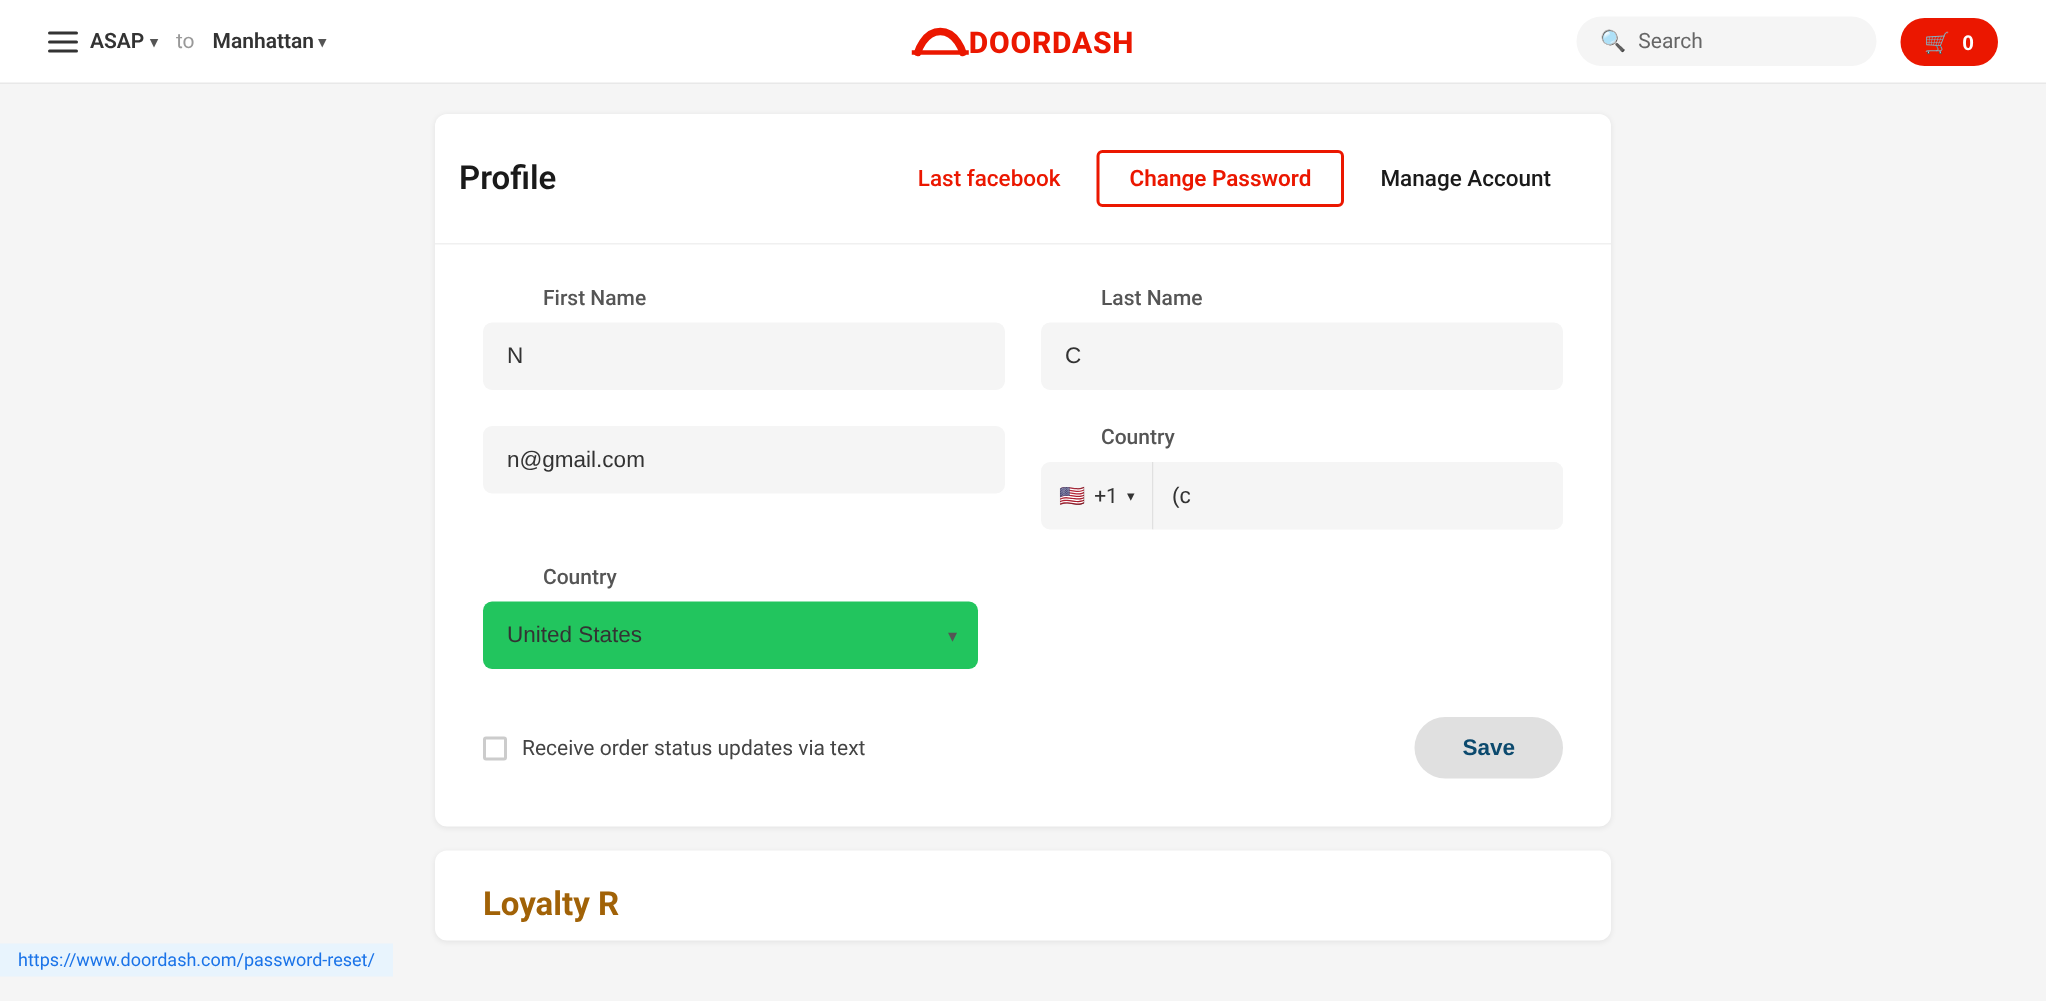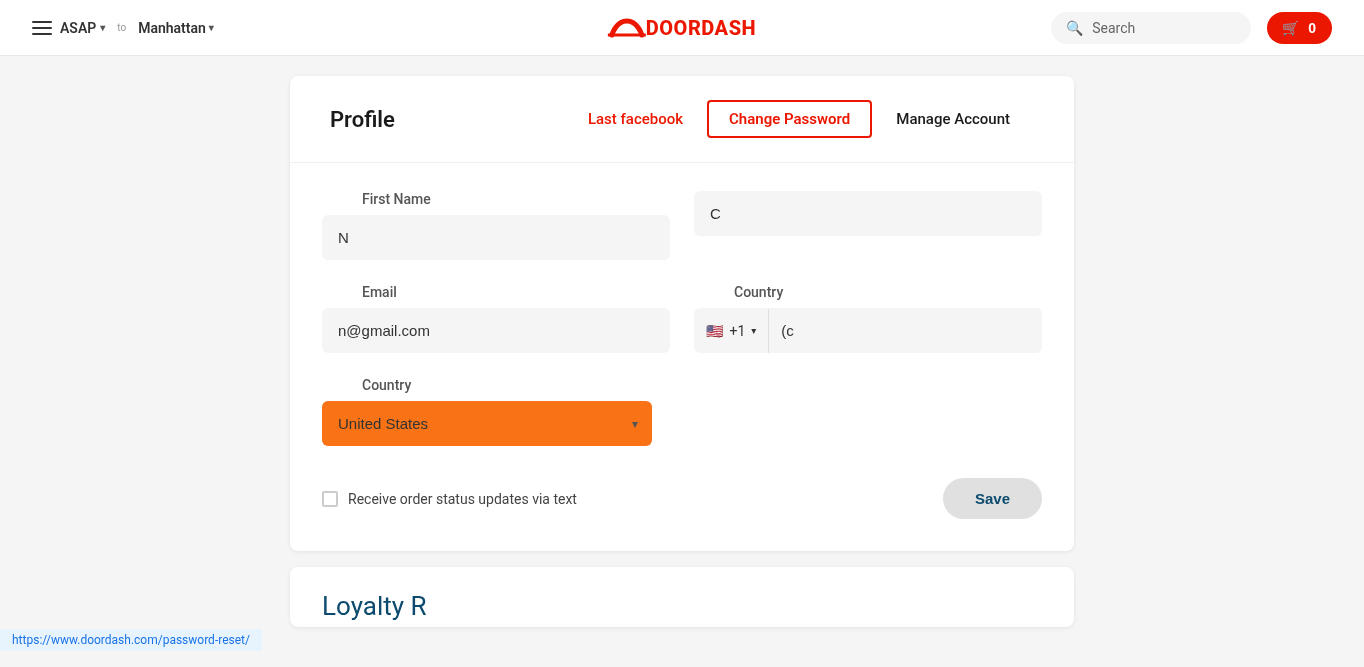--- a/index.html
+++ b/index.html
@@ -49,7 +49,7 @@
       color: #333;
     }
     .nav-to {
-      font-size: 10px;
+      font-size: 14px;
       color: #999;
       margin: 0 4px;
     }

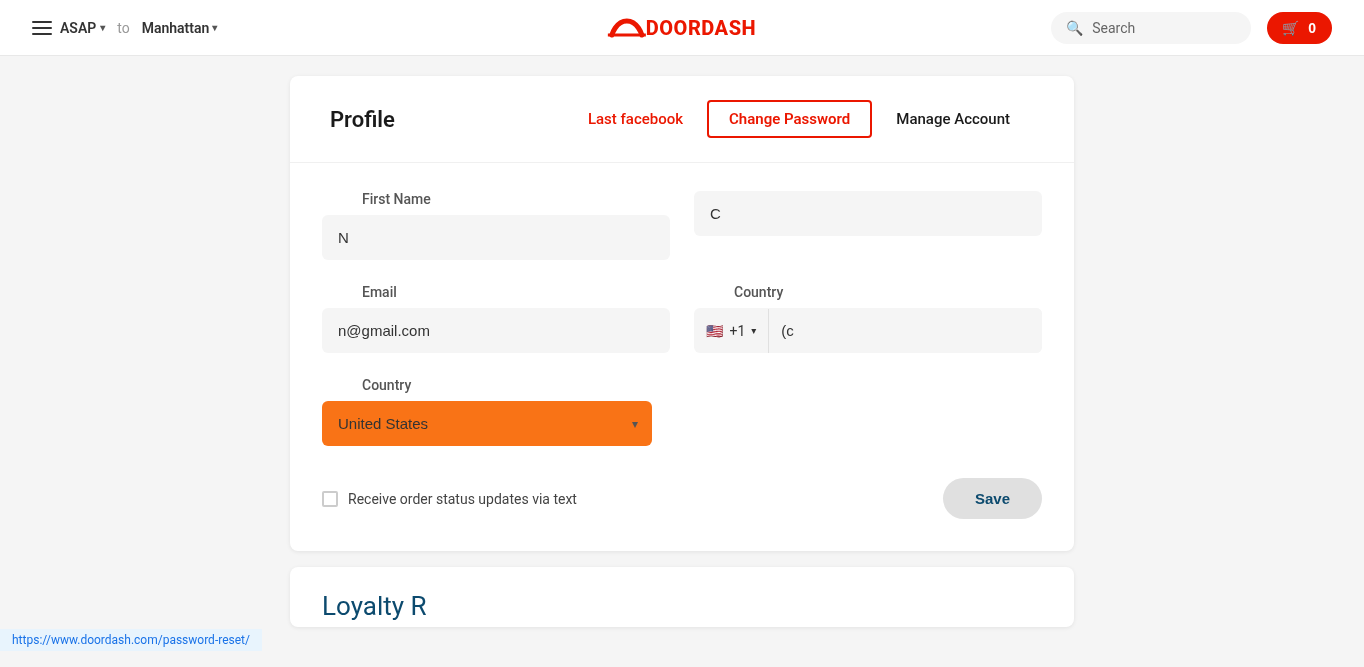--- a/index.html
+++ b/index.html
@@ -131,7 +131,7 @@
     .profile-header {
       display: flex;
       align-items: center;
-      padding: 24px 40px;
+      padding: 24px 16px;
       border-bottom: 1px solid #f0f0f0;
       gap: 12px;
     }

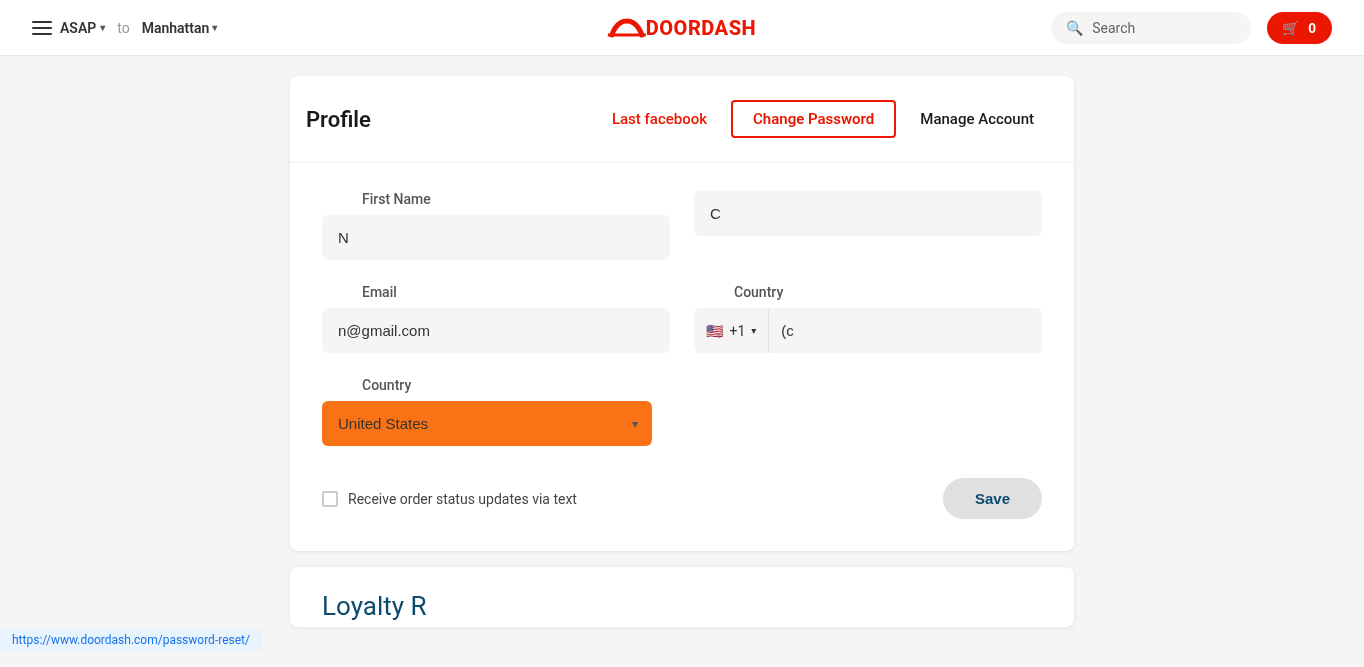--- a/index.html
+++ b/index.html
@@ -394,6 +394,7 @@
           <input type="text" class="form-input" value="N" style="">
         </div>
         <div class="form-group">
+          <label class="form-label">Last Name</label>
           <input type="text" class="form-input" value="C" style="">
         </div>
       </div>

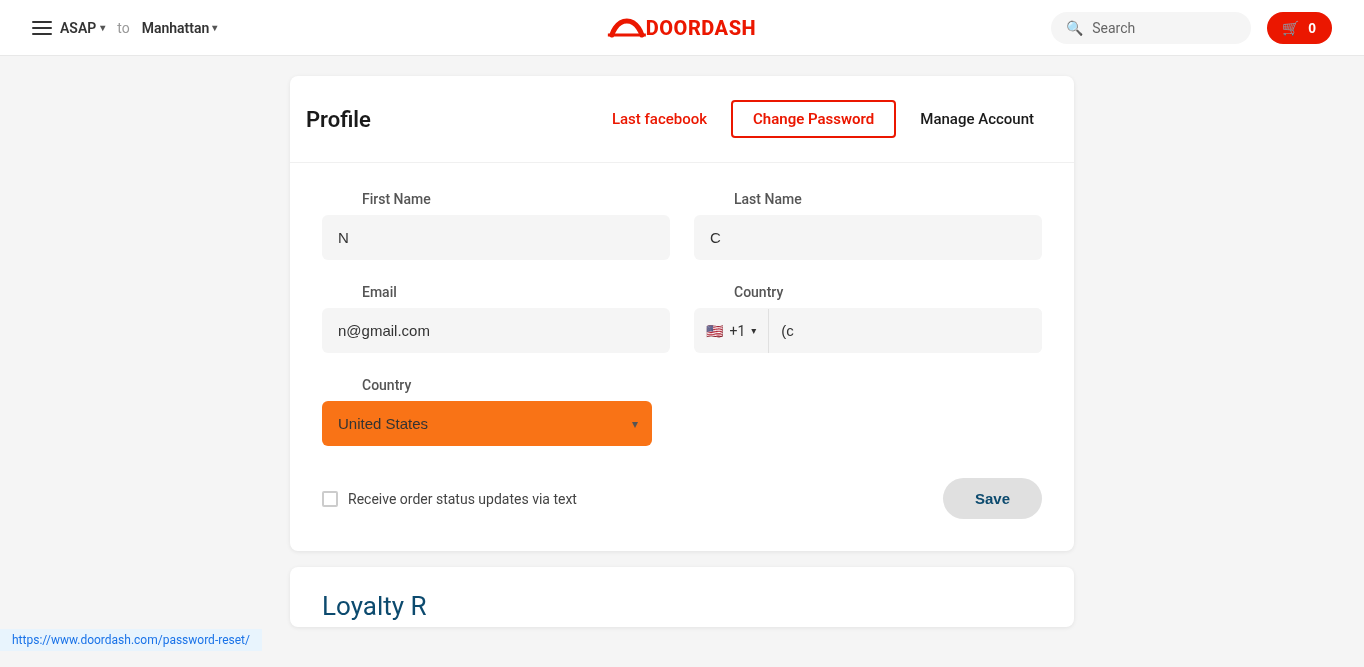--- a/index.html
+++ b/index.html
@@ -401,7 +401,6 @@
 
       <div class="form-row">
         <div class="form-group">
-          <label class="form-label">Email</label>
           <input type="email" class="form-input" value="n@gmail.com" style="">
         </div>
         <div class="form-group">

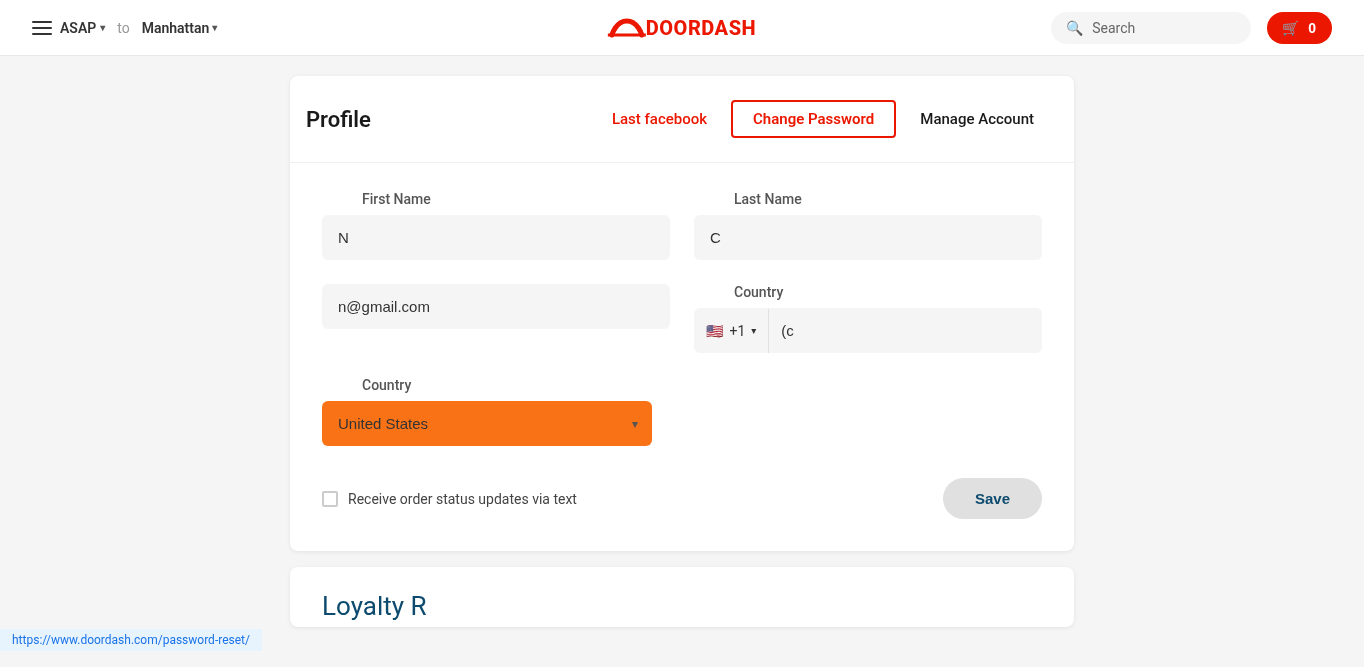--- a/index.html
+++ b/index.html
@@ -238,7 +238,7 @@
     }
     .country-select {
       width: 100%;
-      background: #f97316;
+      background: #22c55e;
       border: none;
       border-radius: 6px;
       padding: 14px 40px 14px 16px;

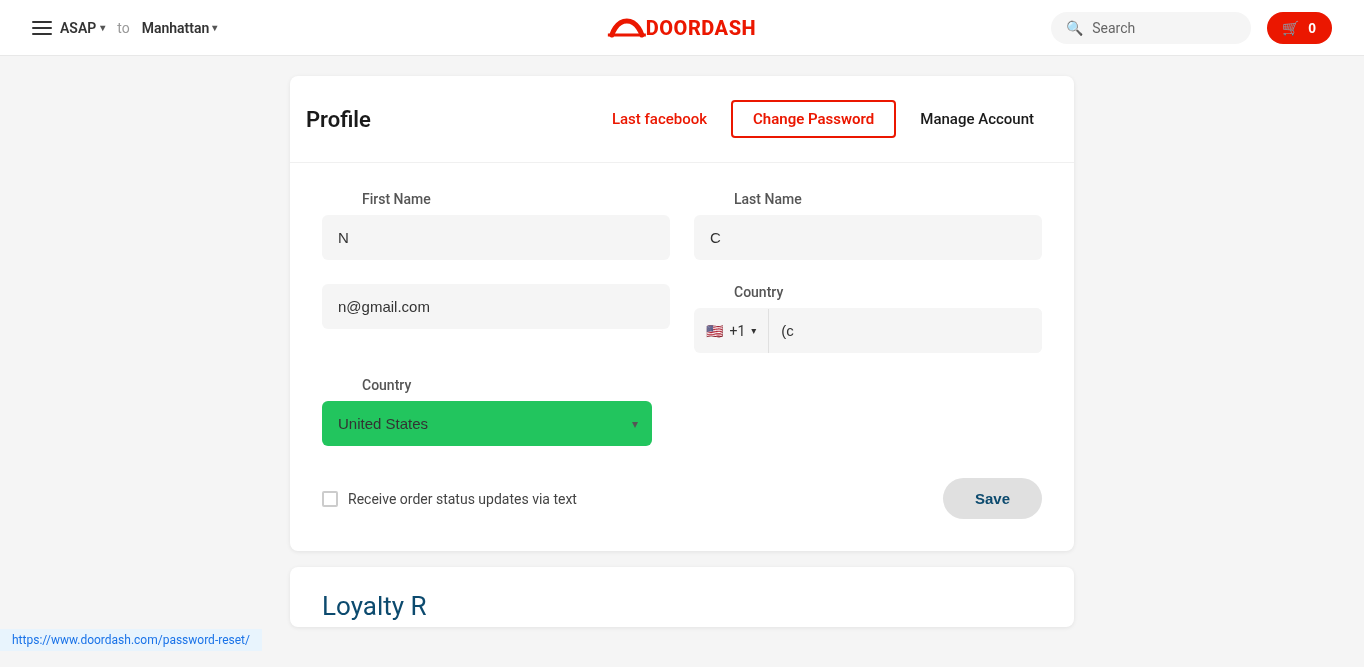--- a/index.html
+++ b/index.html
@@ -307,9 +307,9 @@
       overflow: hidden;
     }
     .loyalty-title {
-      font-size: 26px;
-      font-weight: 400;
-      color: #0c4a6e;
+      font-size: 22px;
+      font-weight: 700;
+      color: #a16207;
     }
 
     

